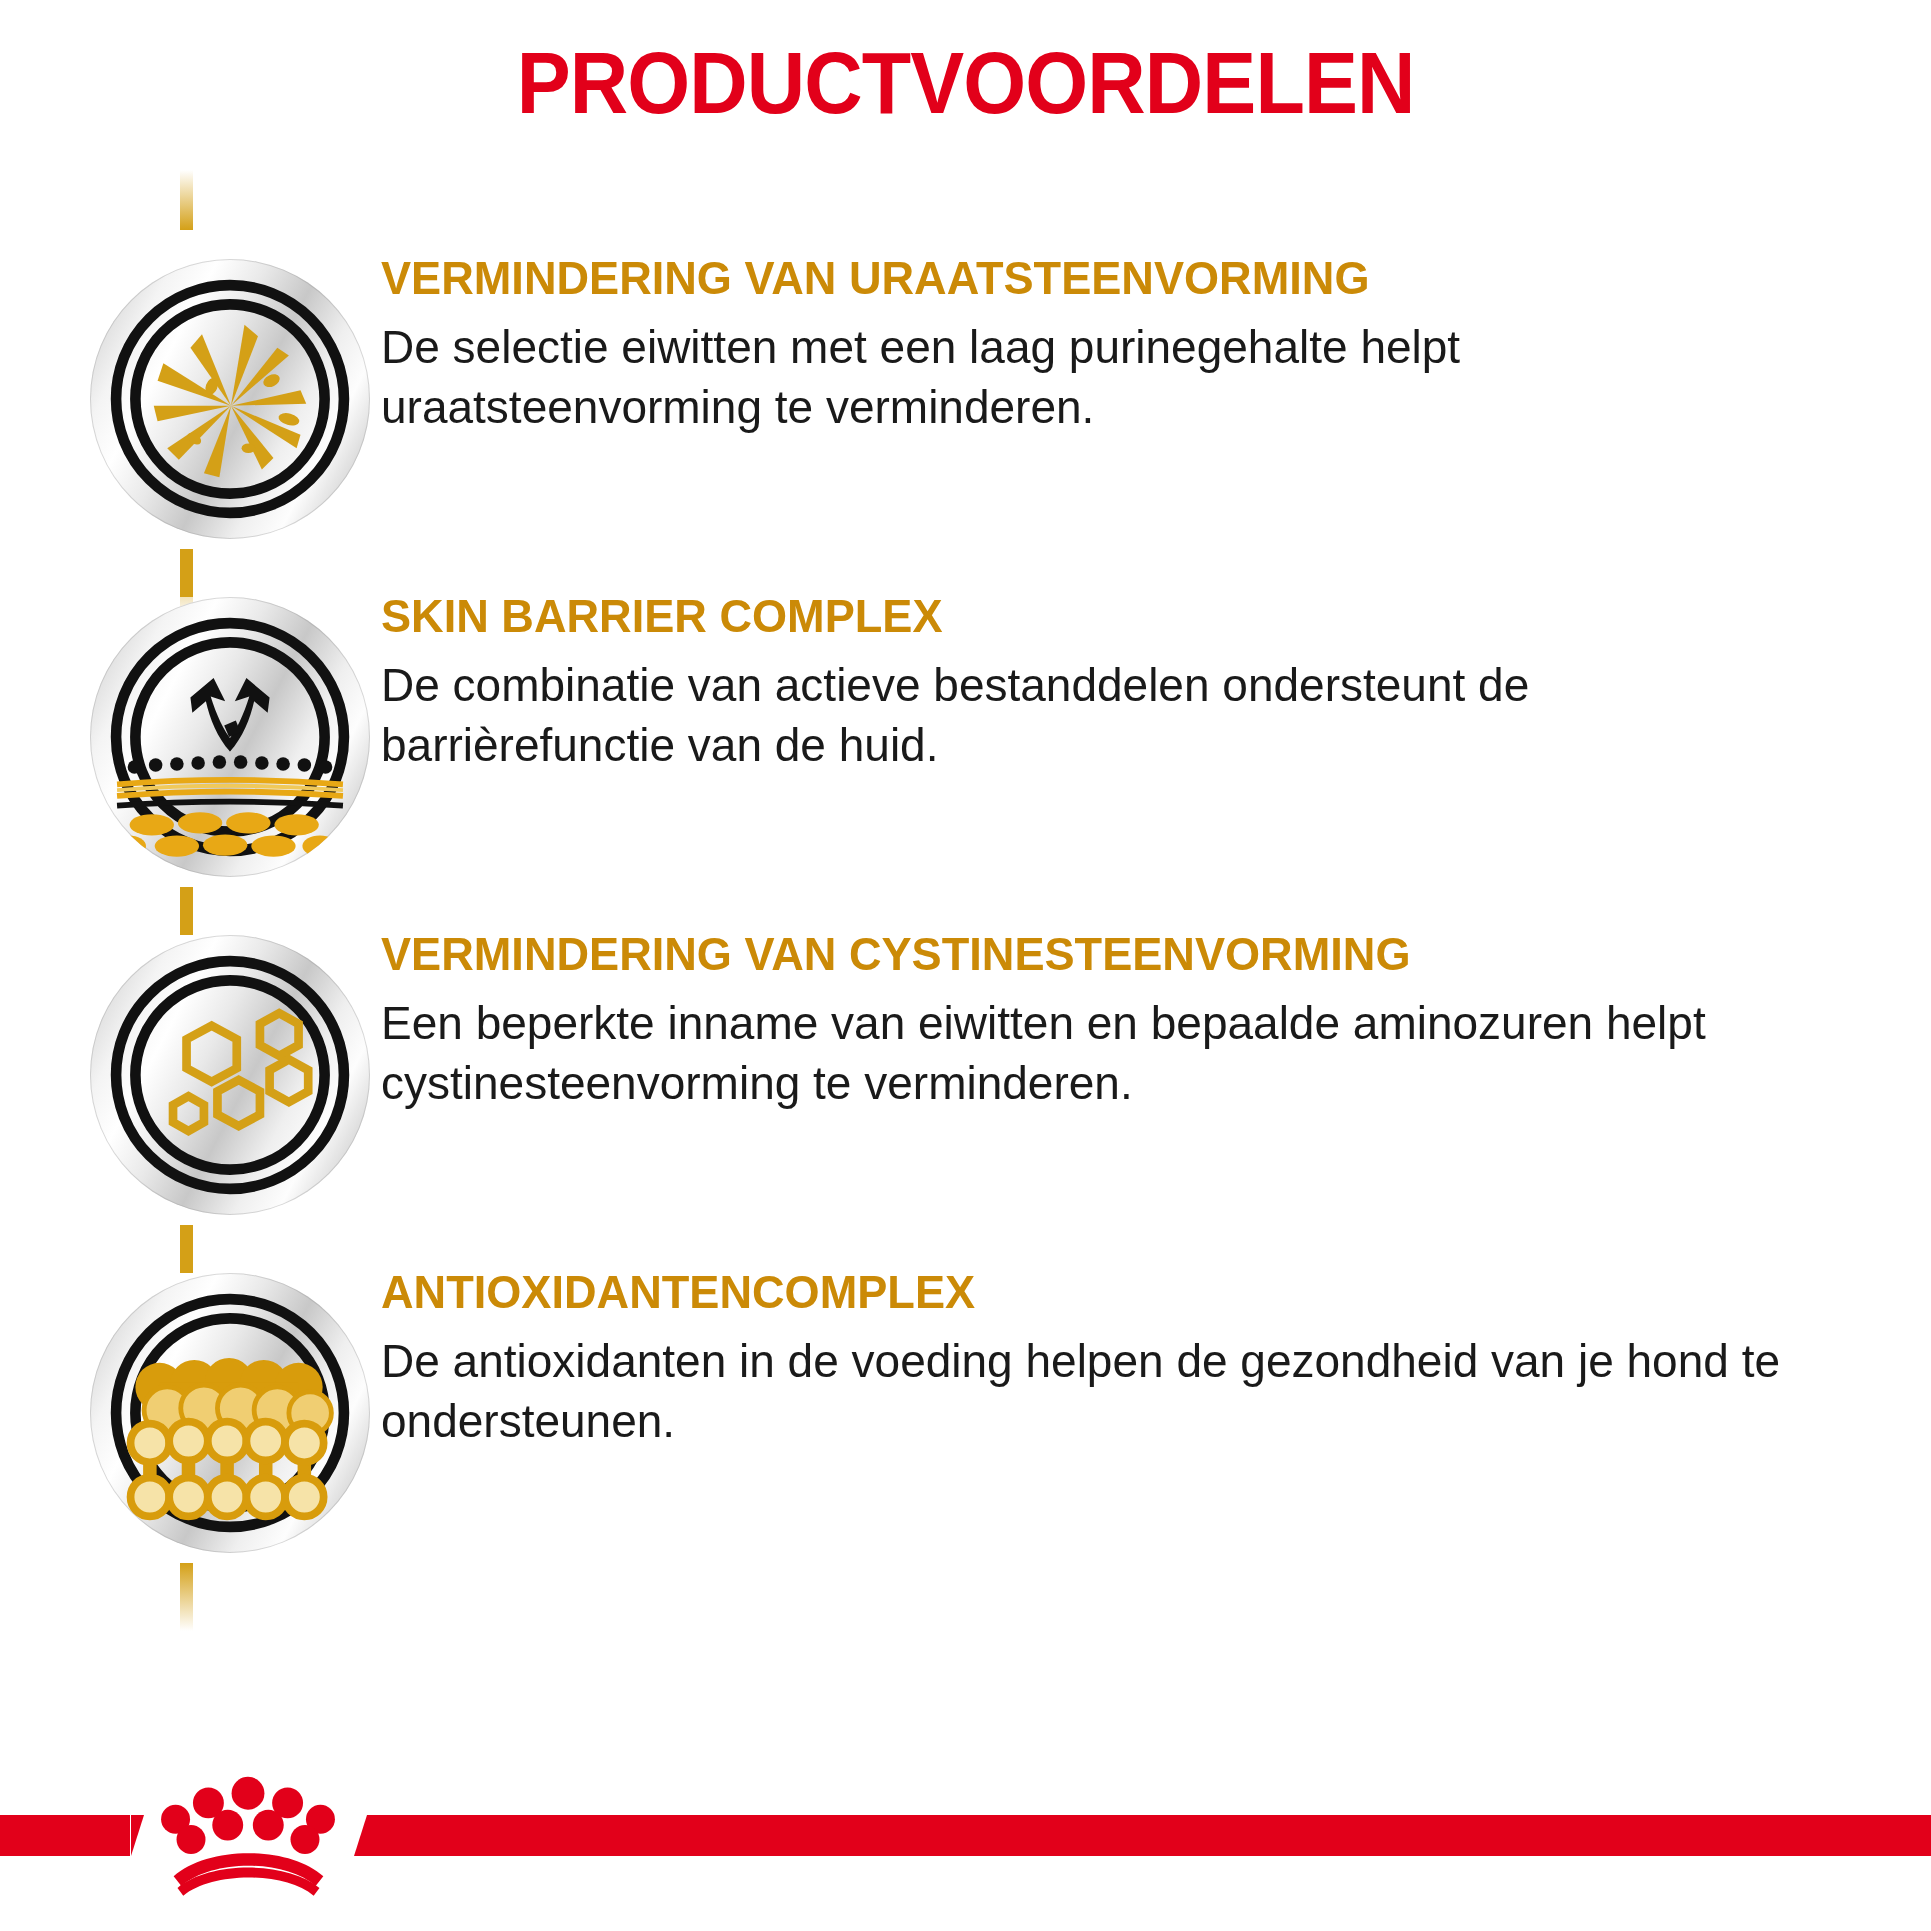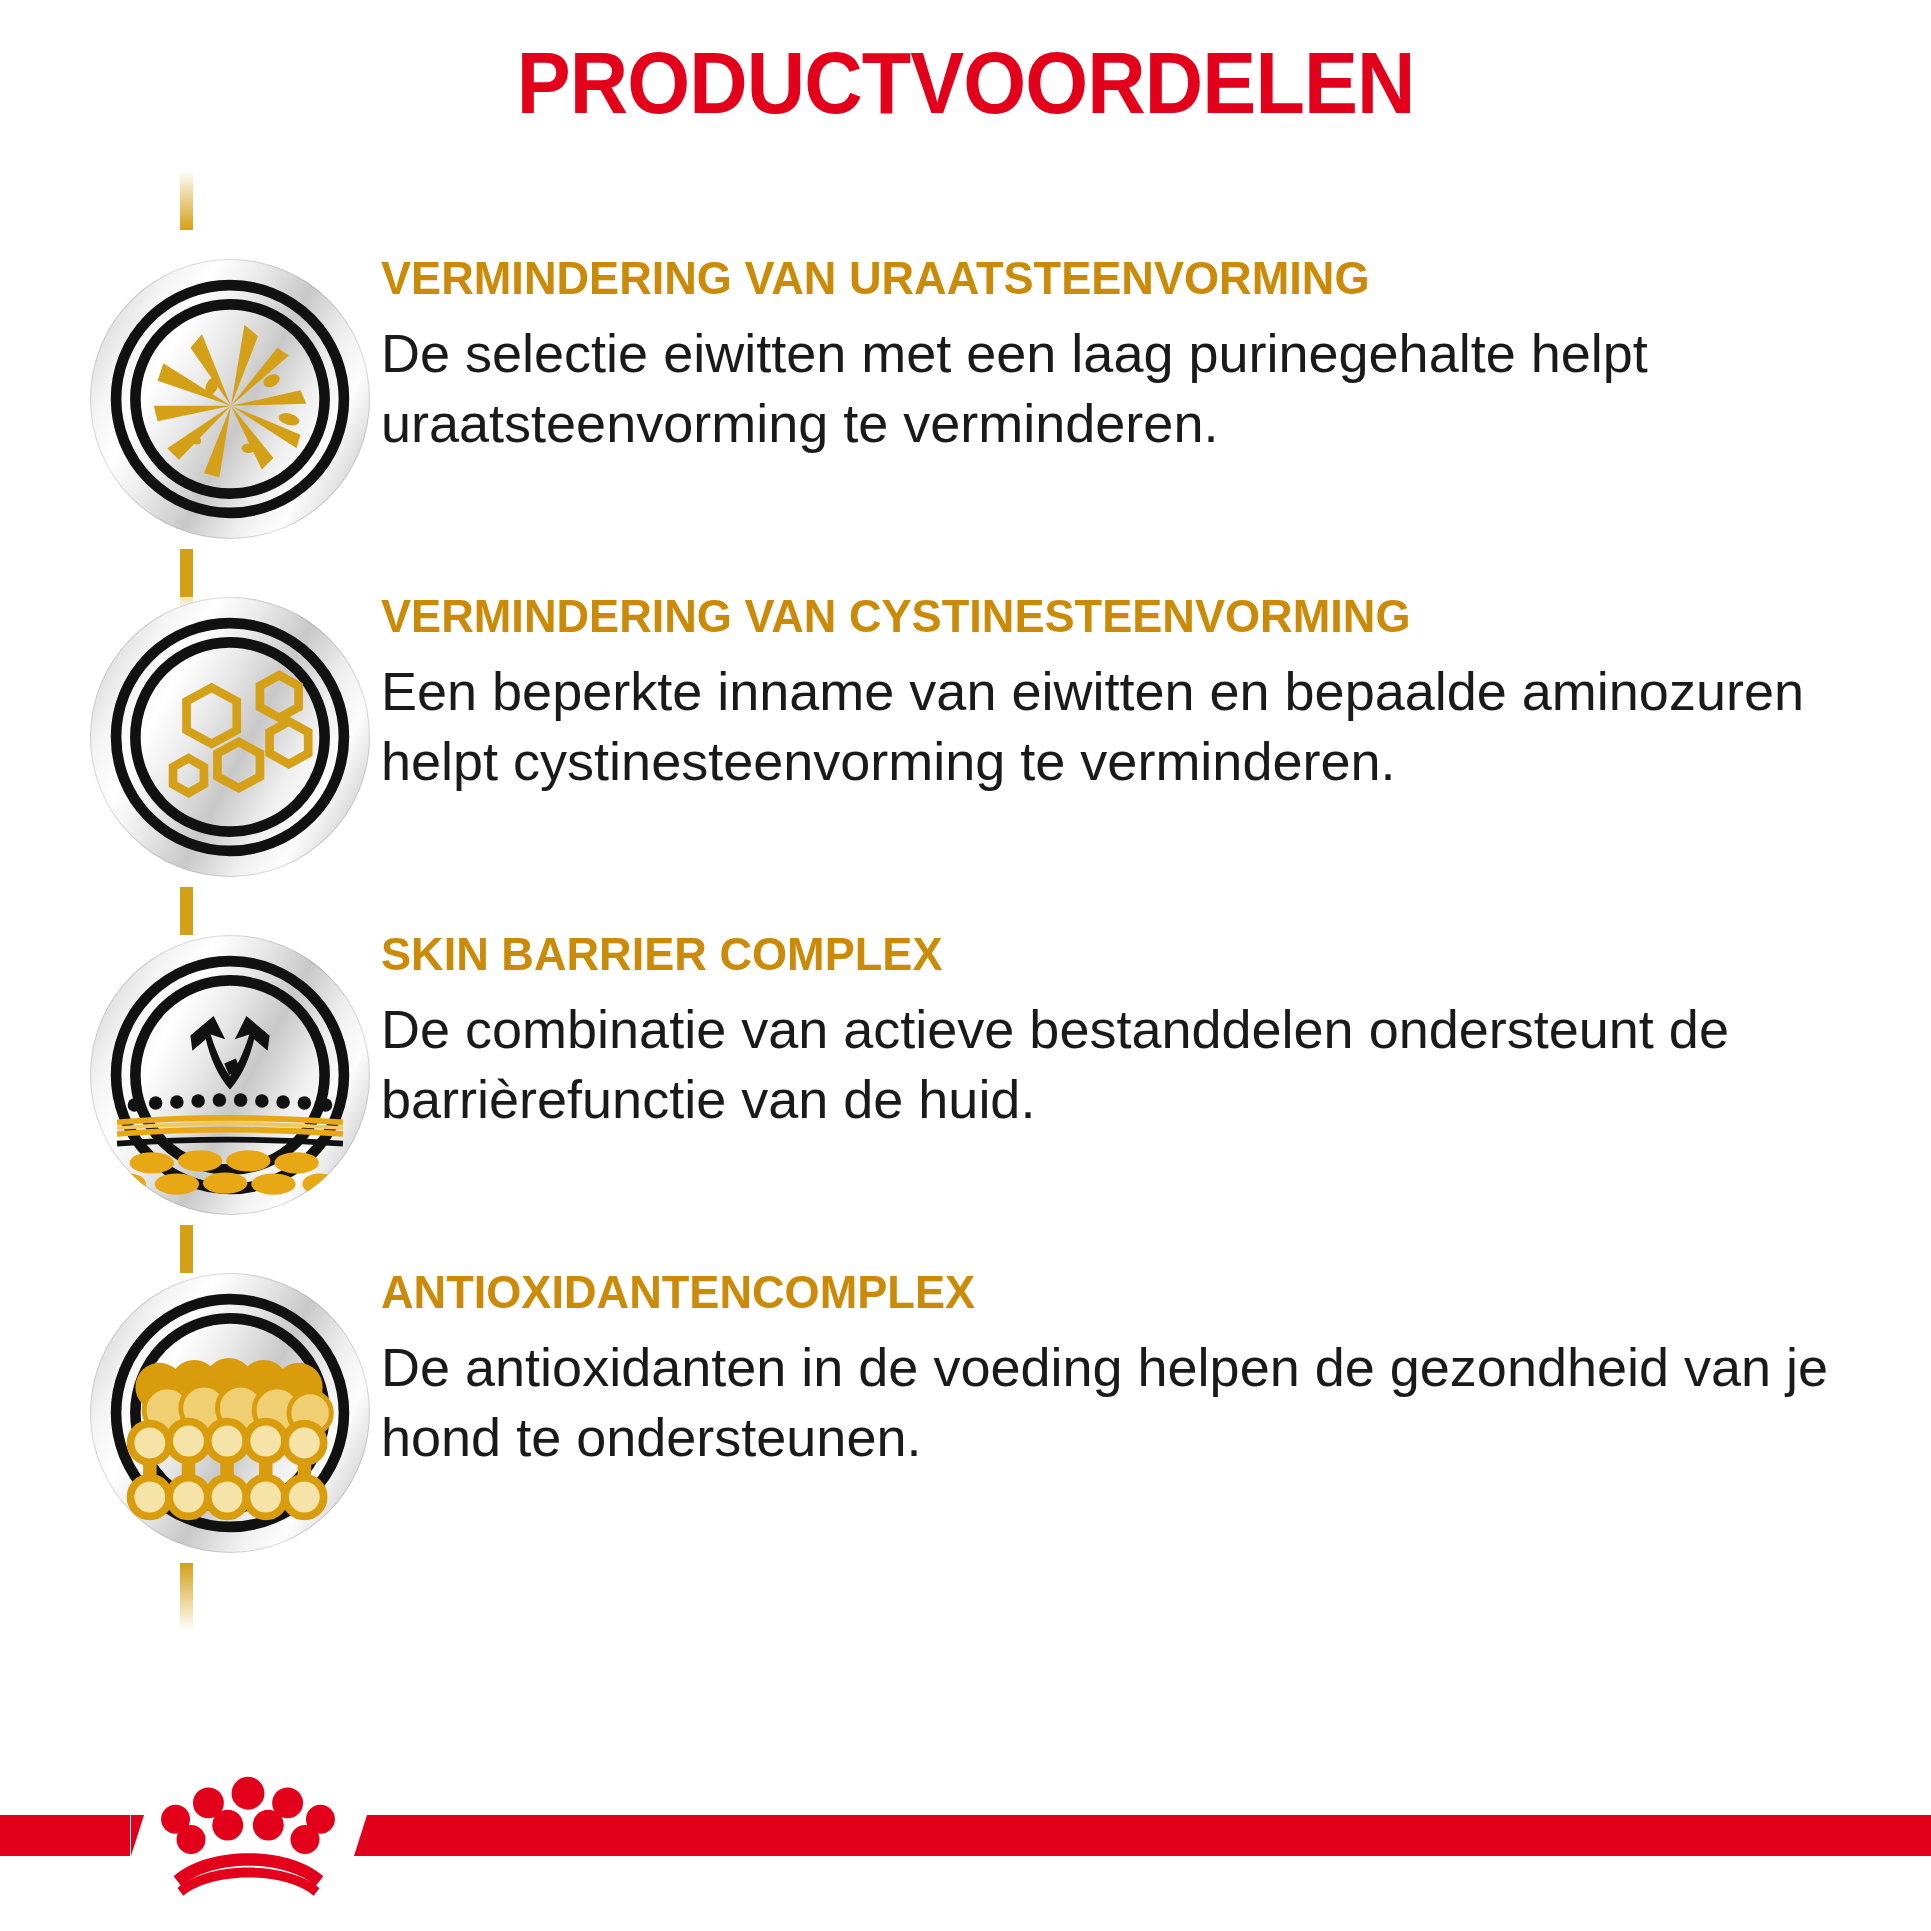--- a/index.html
+++ b/index.html
@@ -137,7 +137,7 @@
   .benefit-body {
     font-family: "Liberation Sans", sans-serif;
     font-weight: 400;
-    font-size: 54px;
+    font-size: 46px;
     line-height: 1.30;
     color: #1a1a1a;
     margin: 0;

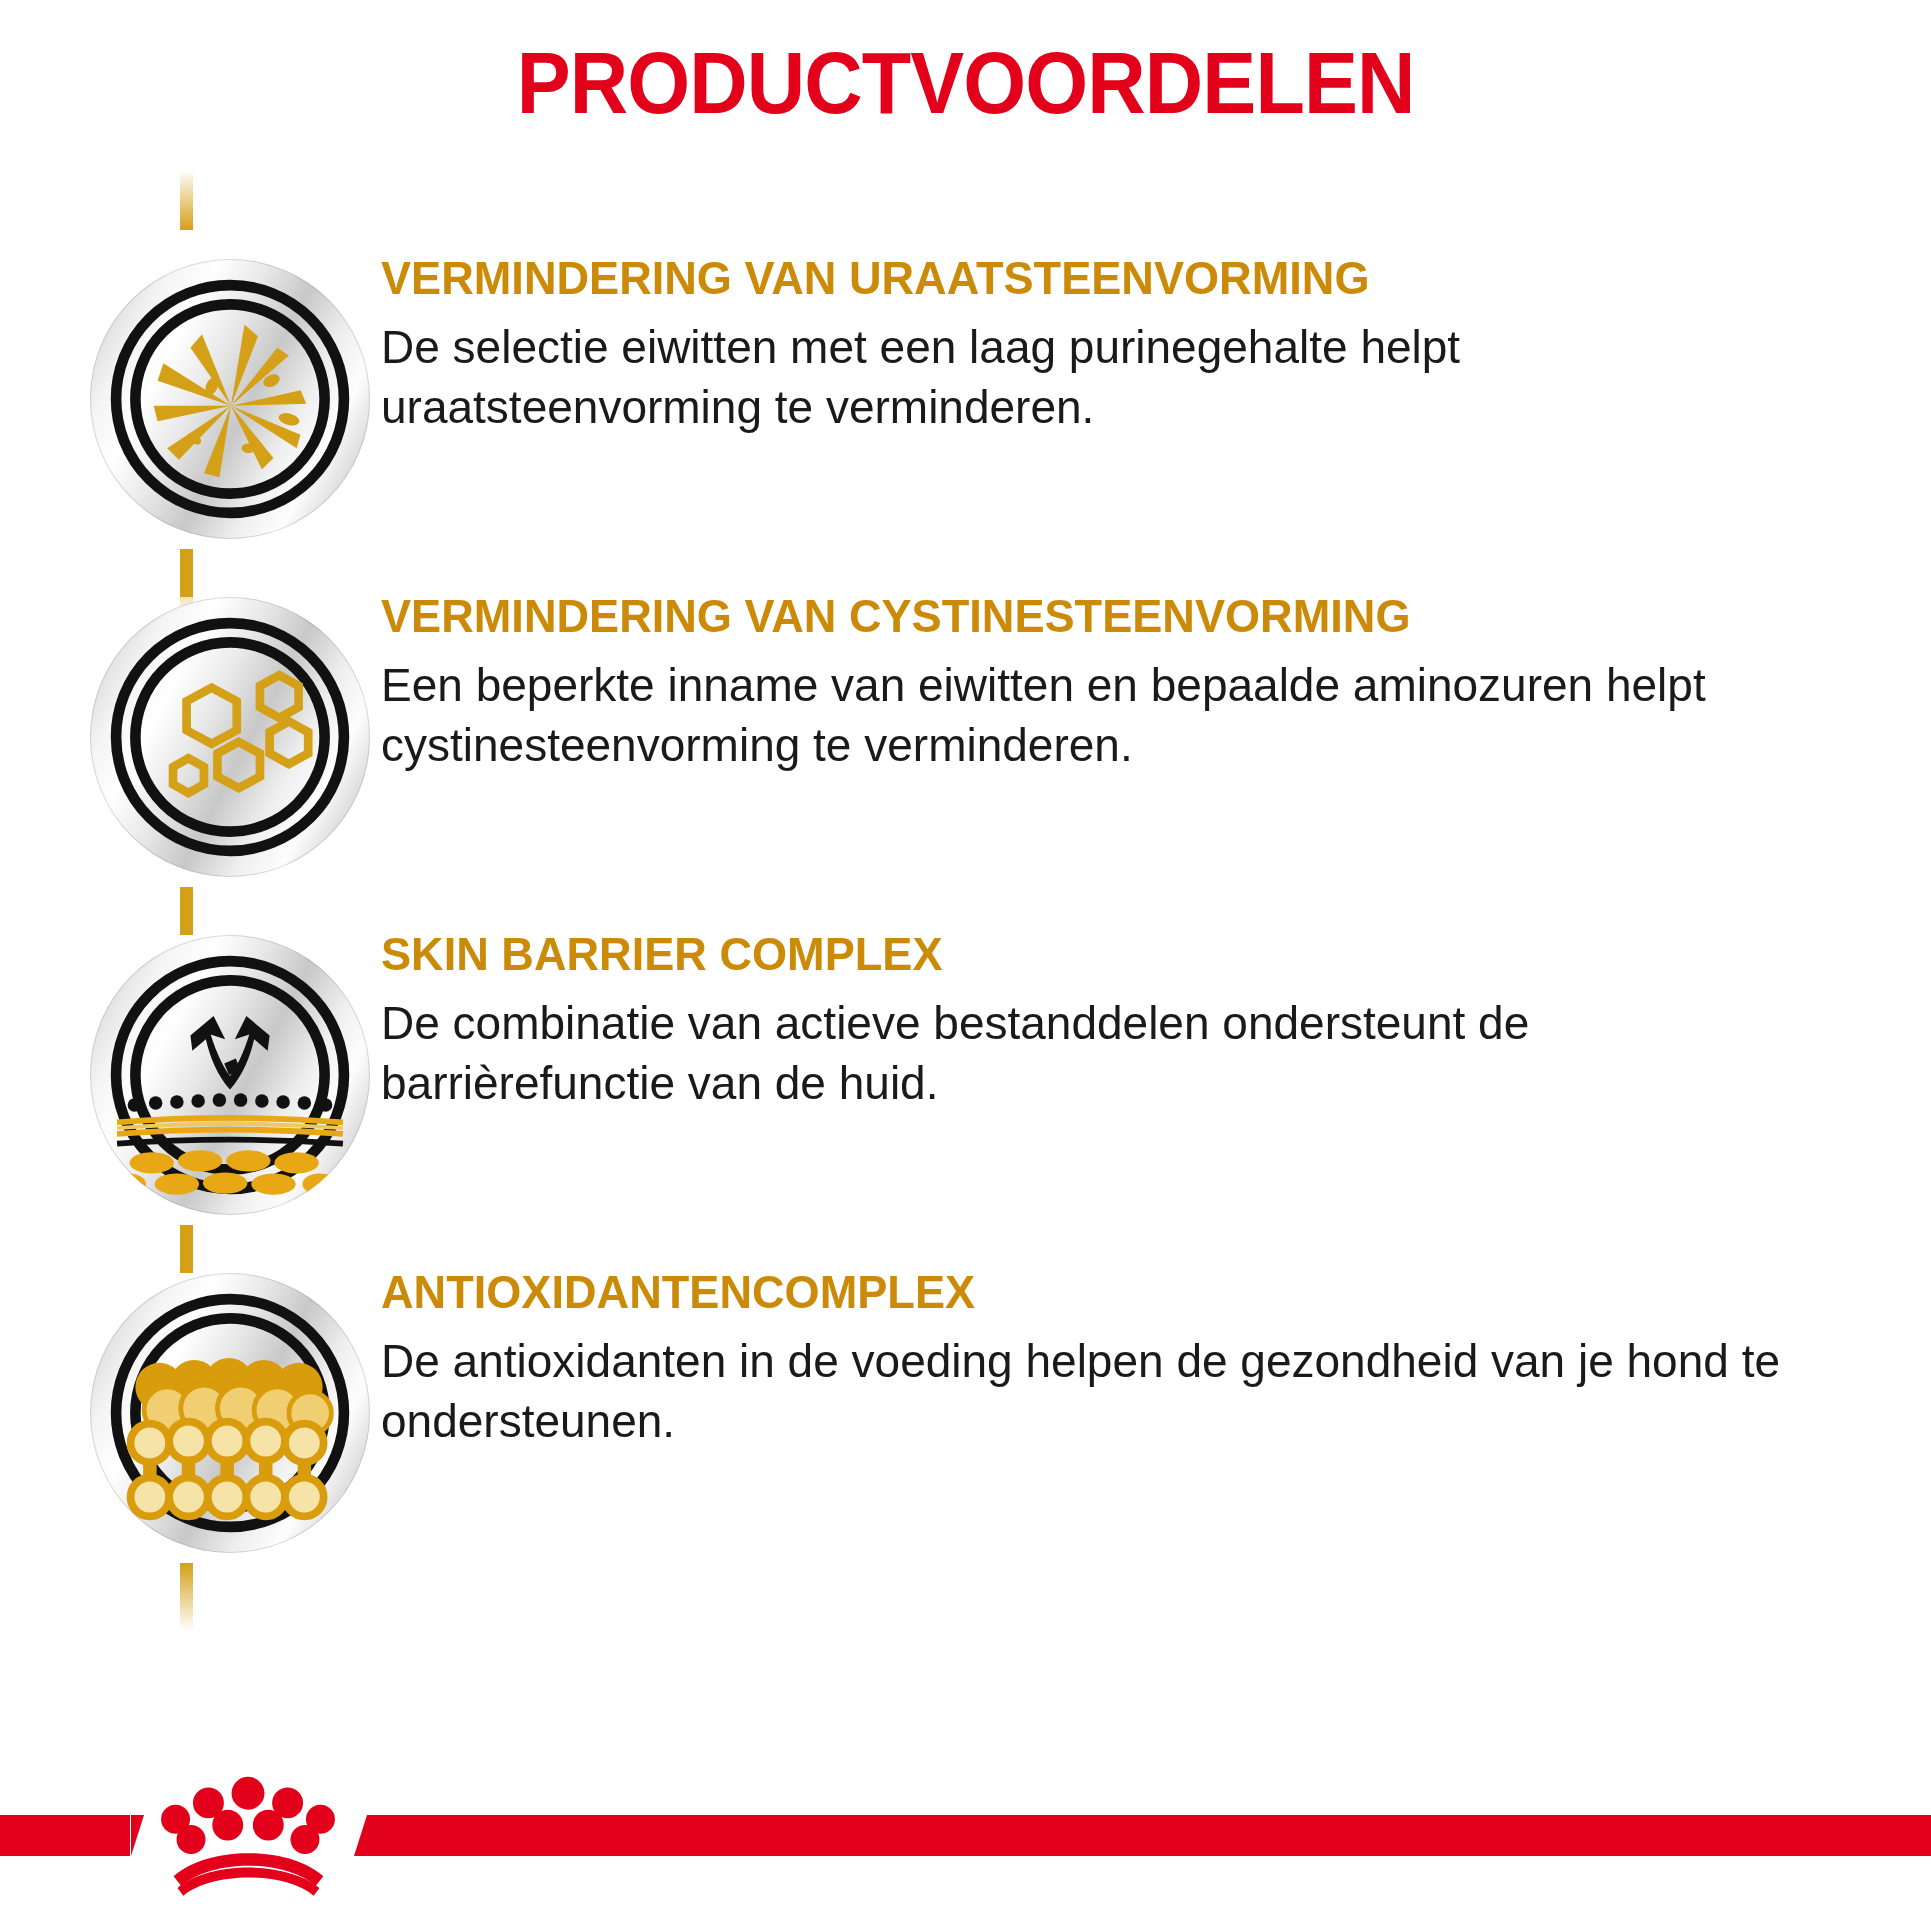--- a/index.html
+++ b/index.html
@@ -250,24 +250,52 @@
               <path d="M 145 243 A 98 98 0 0 1 47 145"></path>
               <path d="M 145 243 A 98 98 0 0 0 243 145"></path>
             </g>
-            <g fill="none" stroke="#d4a017" stroke-width="9" stroke-linejoin="miter">
-
-              <polygon points="100,108 126,94 152,108 152,138 126,152 100,138"></polygon>
-
-              <polygon points="176,92 196,81 216,92 216,114 196,125 176,114"></polygon>
-
-              <polygon points="186,140 206,129 226,140 226,162 206,173 186,162"></polygon>
-
-              <polygon points="132,162 154,150 176,162 176,186 154,198 132,186"></polygon>
-
-              <polygon points="86,176 102,167 118,176 118,194 102,203 86,194"></polygon>
+
+            <g fill="#111111">
+              <path d="M145 160 C 132 146 124 126 120 108 L106 120 L104 104 L128 84 L140 108 L125 103 C131 122 138 138 148 150 Z"></path>
+              <path d="M145 160 C 158 146 166 126 170 108 L184 120 L186 104 L162 84 L150 108 L165 103 C159 122 152 138 142 150 Z"></path>
+              <path d="M139 133 l12 -5 l5 12 l-12 5 z"></path>
+            </g>
+
+            <g fill="#111111">
+              <circle cx="46" cy="176" r="7"></circle>
+                <circle cx="68" cy="174" r="7"></circle>
+              <circle cx="90" cy="173" r="7"></circle>
+                <circle cx="112" cy="172" r="7"></circle>
+              <circle cx="134" cy="171" r="7"></circle>
+                <circle cx="156" cy="171" r="7"></circle>
+              <circle cx="178" cy="172" r="7"></circle>
+                <circle cx="200" cy="173" r="7"></circle>
+              <circle cx="222" cy="174" r="7"></circle>
+                <circle cx="244" cy="176" r="7"></circle>
+            </g>
+
+            <g stroke="#e8a815" fill="none" stroke-width="6">
+              <path d="M28 194 Q145 185 262 194"></path>
+              <path d="M28 206 Q145 197 262 206"></path>
+            </g>
+            <g stroke="#f0c95a" fill="none" stroke-width="4">
+              <path d="M28 200 Q145 191 262 200"></path>
+            </g>
+            <path d="M28 216 Q145 208 262 216" stroke="#111111" stroke-width="6" fill="none"></path>
+
+            <g fill="#e8a815">
+              <ellipse cx="64" cy="236" rx="23" ry="11"></ellipse>
+              <ellipse cx="114" cy="234" rx="23" ry="11"></ellipse>
+              <ellipse cx="164" cy="234" rx="23" ry="11"></ellipse>
+              <ellipse cx="214" cy="236" rx="23" ry="11"></ellipse>
+              <ellipse cx="90" cy="258" rx="23" ry="11"></ellipse>
+              <ellipse cx="140" cy="257" rx="23" ry="11"></ellipse>
+              <ellipse cx="190" cy="258" rx="23" ry="11"></ellipse>
+              <ellipse cx="40" cy="258" rx="18" ry="11"></ellipse>
+              <ellipse cx="238" cy="258" rx="18" ry="11"></ellipse>
             </g>
           </svg>
         </div>
       </div>
       <div class="text-col">
-        <h2 class="benefit-heading">VERMINDERING VAN CYSTINESTEENVORMING</h2>
-        <p class="benefit-body">Een beperkte inname van eiwitten en bepaalde aminozuren helpt cystinesteenvorming te verminderen.</p>
+        <h2 class="benefit-heading">SKIN BARRIER COMPLEX</h2>
+        <p class="benefit-body">De combinatie van actieve bestanddelen ondersteunt de barrièrefunctie van de huid.</p>
       </div>
     </div>
 
@@ -284,52 +312,24 @@
               <path d="M 145 243 A 98 98 0 0 1 47 145"></path>
               <path d="M 145 243 A 98 98 0 0 0 243 145"></path>
             </g>
-
-            <g fill="#111111">
-              <path d="M145 160 C 132 146 124 126 120 108 L106 120 L104 104 L128 84 L140 108 L125 103 C131 122 138 138 148 150 Z"></path>
-              <path d="M145 160 C 158 146 166 126 170 108 L184 120 L186 104 L162 84 L150 108 L165 103 C159 122 152 138 142 150 Z"></path>
-              <path d="M139 133 l12 -5 l5 12 l-12 5 z"></path>
-            </g>
-
-            <g fill="#111111">
-              <circle cx="46" cy="176" r="7"></circle>
-                <circle cx="68" cy="174" r="7"></circle>
-              <circle cx="90" cy="173" r="7"></circle>
-                <circle cx="112" cy="172" r="7"></circle>
-              <circle cx="134" cy="171" r="7"></circle>
-                <circle cx="156" cy="171" r="7"></circle>
-              <circle cx="178" cy="172" r="7"></circle>
-                <circle cx="200" cy="173" r="7"></circle>
-              <circle cx="222" cy="174" r="7"></circle>
-                <circle cx="244" cy="176" r="7"></circle>
-            </g>
-
-            <g stroke="#e8a815" fill="none" stroke-width="6">
-              <path d="M28 194 Q145 185 262 194"></path>
-              <path d="M28 206 Q145 197 262 206"></path>
-            </g>
-            <g stroke="#f0c95a" fill="none" stroke-width="4">
-              <path d="M28 200 Q145 191 262 200"></path>
-            </g>
-            <path d="M28 216 Q145 208 262 216" stroke="#111111" stroke-width="6" fill="none"></path>
-
-            <g fill="#e8a815">
-              <ellipse cx="64" cy="236" rx="23" ry="11"></ellipse>
-              <ellipse cx="114" cy="234" rx="23" ry="11"></ellipse>
-              <ellipse cx="164" cy="234" rx="23" ry="11"></ellipse>
-              <ellipse cx="214" cy="236" rx="23" ry="11"></ellipse>
-              <ellipse cx="90" cy="258" rx="23" ry="11"></ellipse>
-              <ellipse cx="140" cy="257" rx="23" ry="11"></ellipse>
-              <ellipse cx="190" cy="258" rx="23" ry="11"></ellipse>
-              <ellipse cx="40" cy="258" rx="18" ry="11"></ellipse>
-              <ellipse cx="238" cy="258" rx="18" ry="11"></ellipse>
+            <g fill="none" stroke="#d4a017" stroke-width="9" stroke-linejoin="miter">
+
+              <polygon points="100,108 126,94 152,108 152,138 126,152 100,138"></polygon>
+
+              <polygon points="176,92 196,81 216,92 216,114 196,125 176,114"></polygon>
+
+              <polygon points="186,140 206,129 226,140 226,162 206,173 186,162"></polygon>
+
+              <polygon points="132,162 154,150 176,162 176,186 154,198 132,186"></polygon>
+
+              <polygon points="86,176 102,167 118,176 118,194 102,203 86,194"></polygon>
             </g>
           </svg>
         </div>
       </div>
       <div class="text-col">
-        <h2 class="benefit-heading">SKIN BARRIER COMPLEX</h2>
-        <p class="benefit-body">De combinatie van actieve bestanddelen ondersteunt de barrièrefunctie van de huid.</p>
+        <h2 class="benefit-heading">VERMINDERING VAN CYSTINESTEENVORMING</h2>
+        <p class="benefit-body">Een beperkte inname van eiwitten en bepaalde aminozuren helpt cystinesteenvorming te verminderen.</p>
       </div>
     </div>
 

